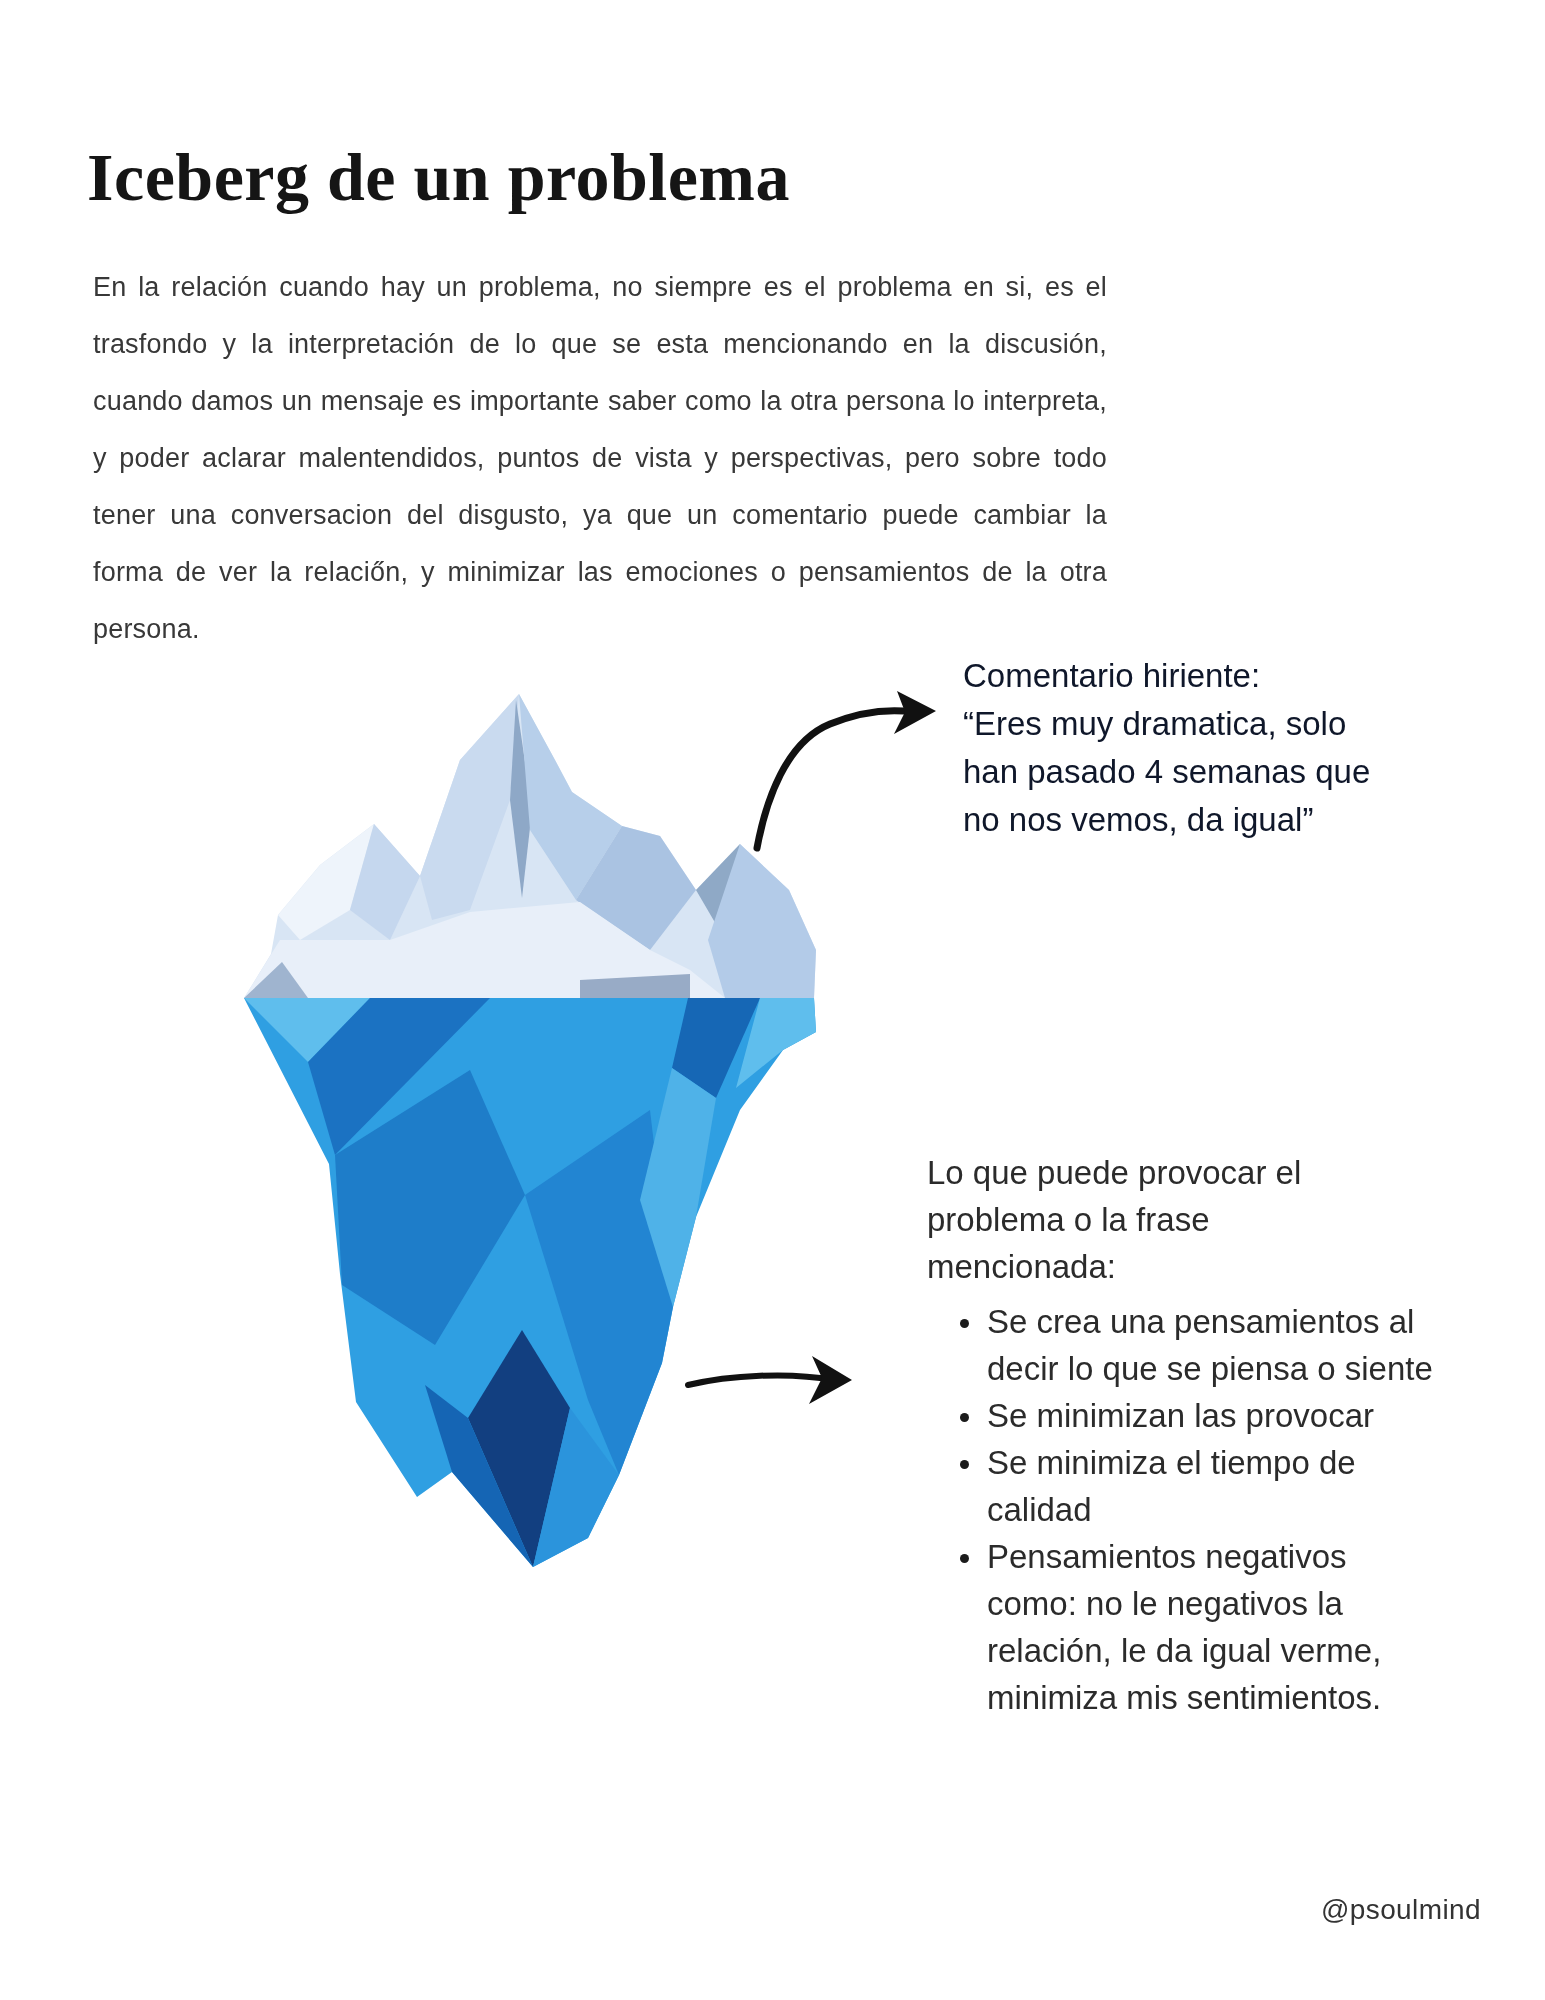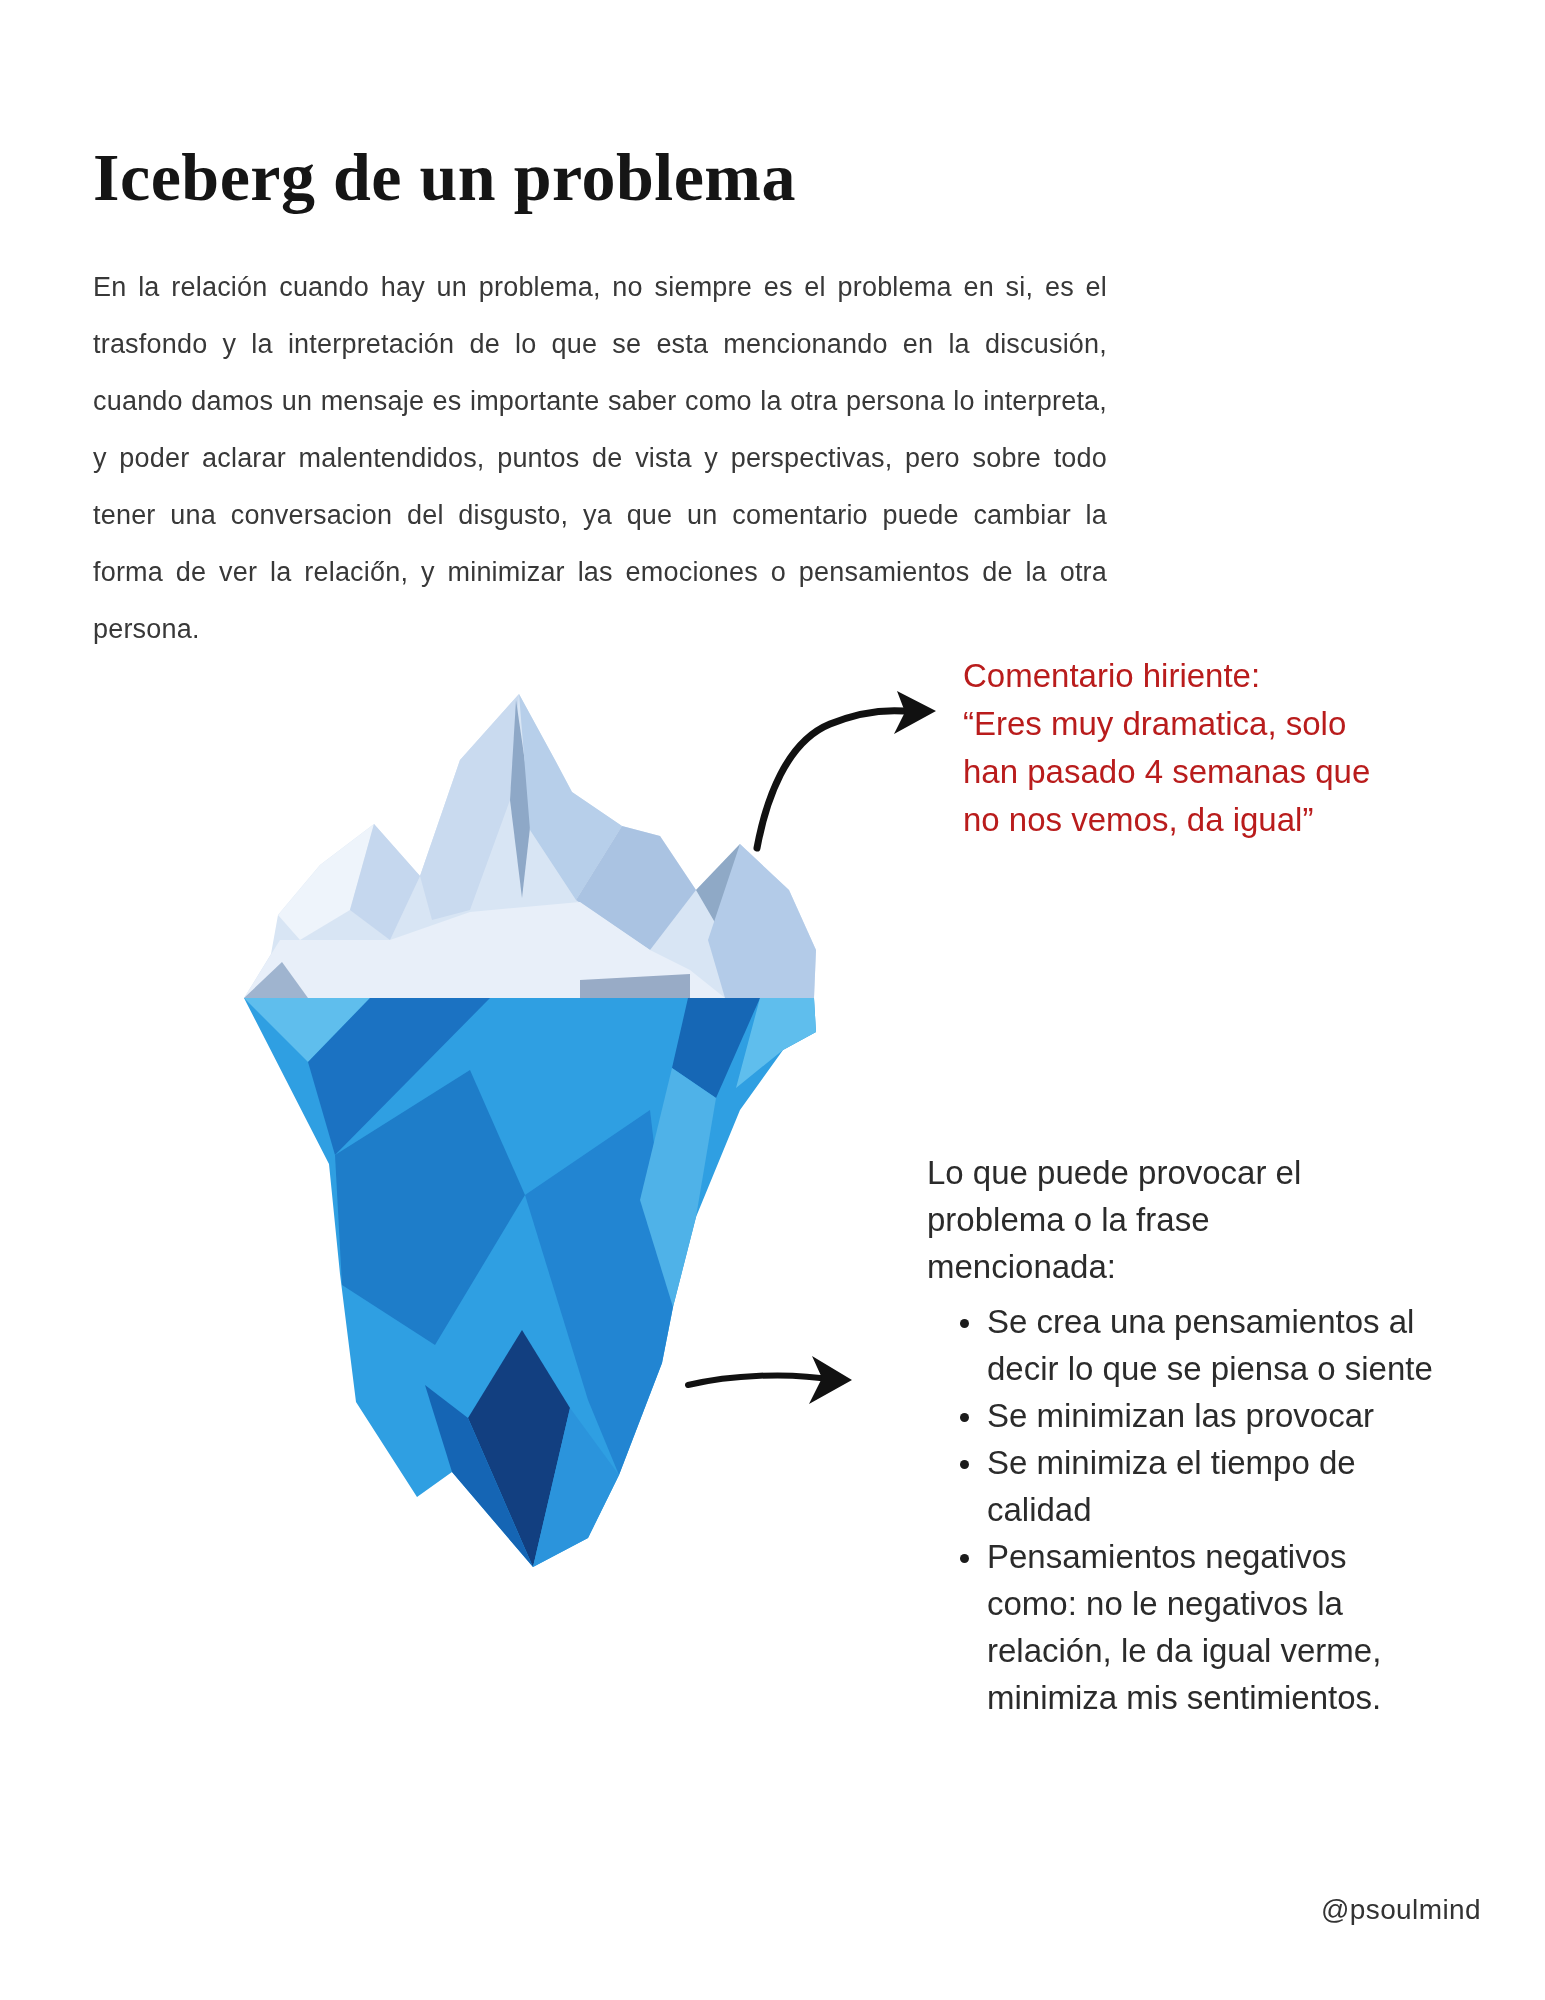--- a/index.html
+++ b/index.html
@@ -13,7 +13,7 @@
   .page{position:absolute;inset:0;background:#ffffff;}
 
   .title{
-    position:absolute;left:93px;top:92px;
+    position:absolute;left:87px;top:92px;
     font-family:"Liberation Serif", serif;
     font-weight:700;
     font-size:68px;

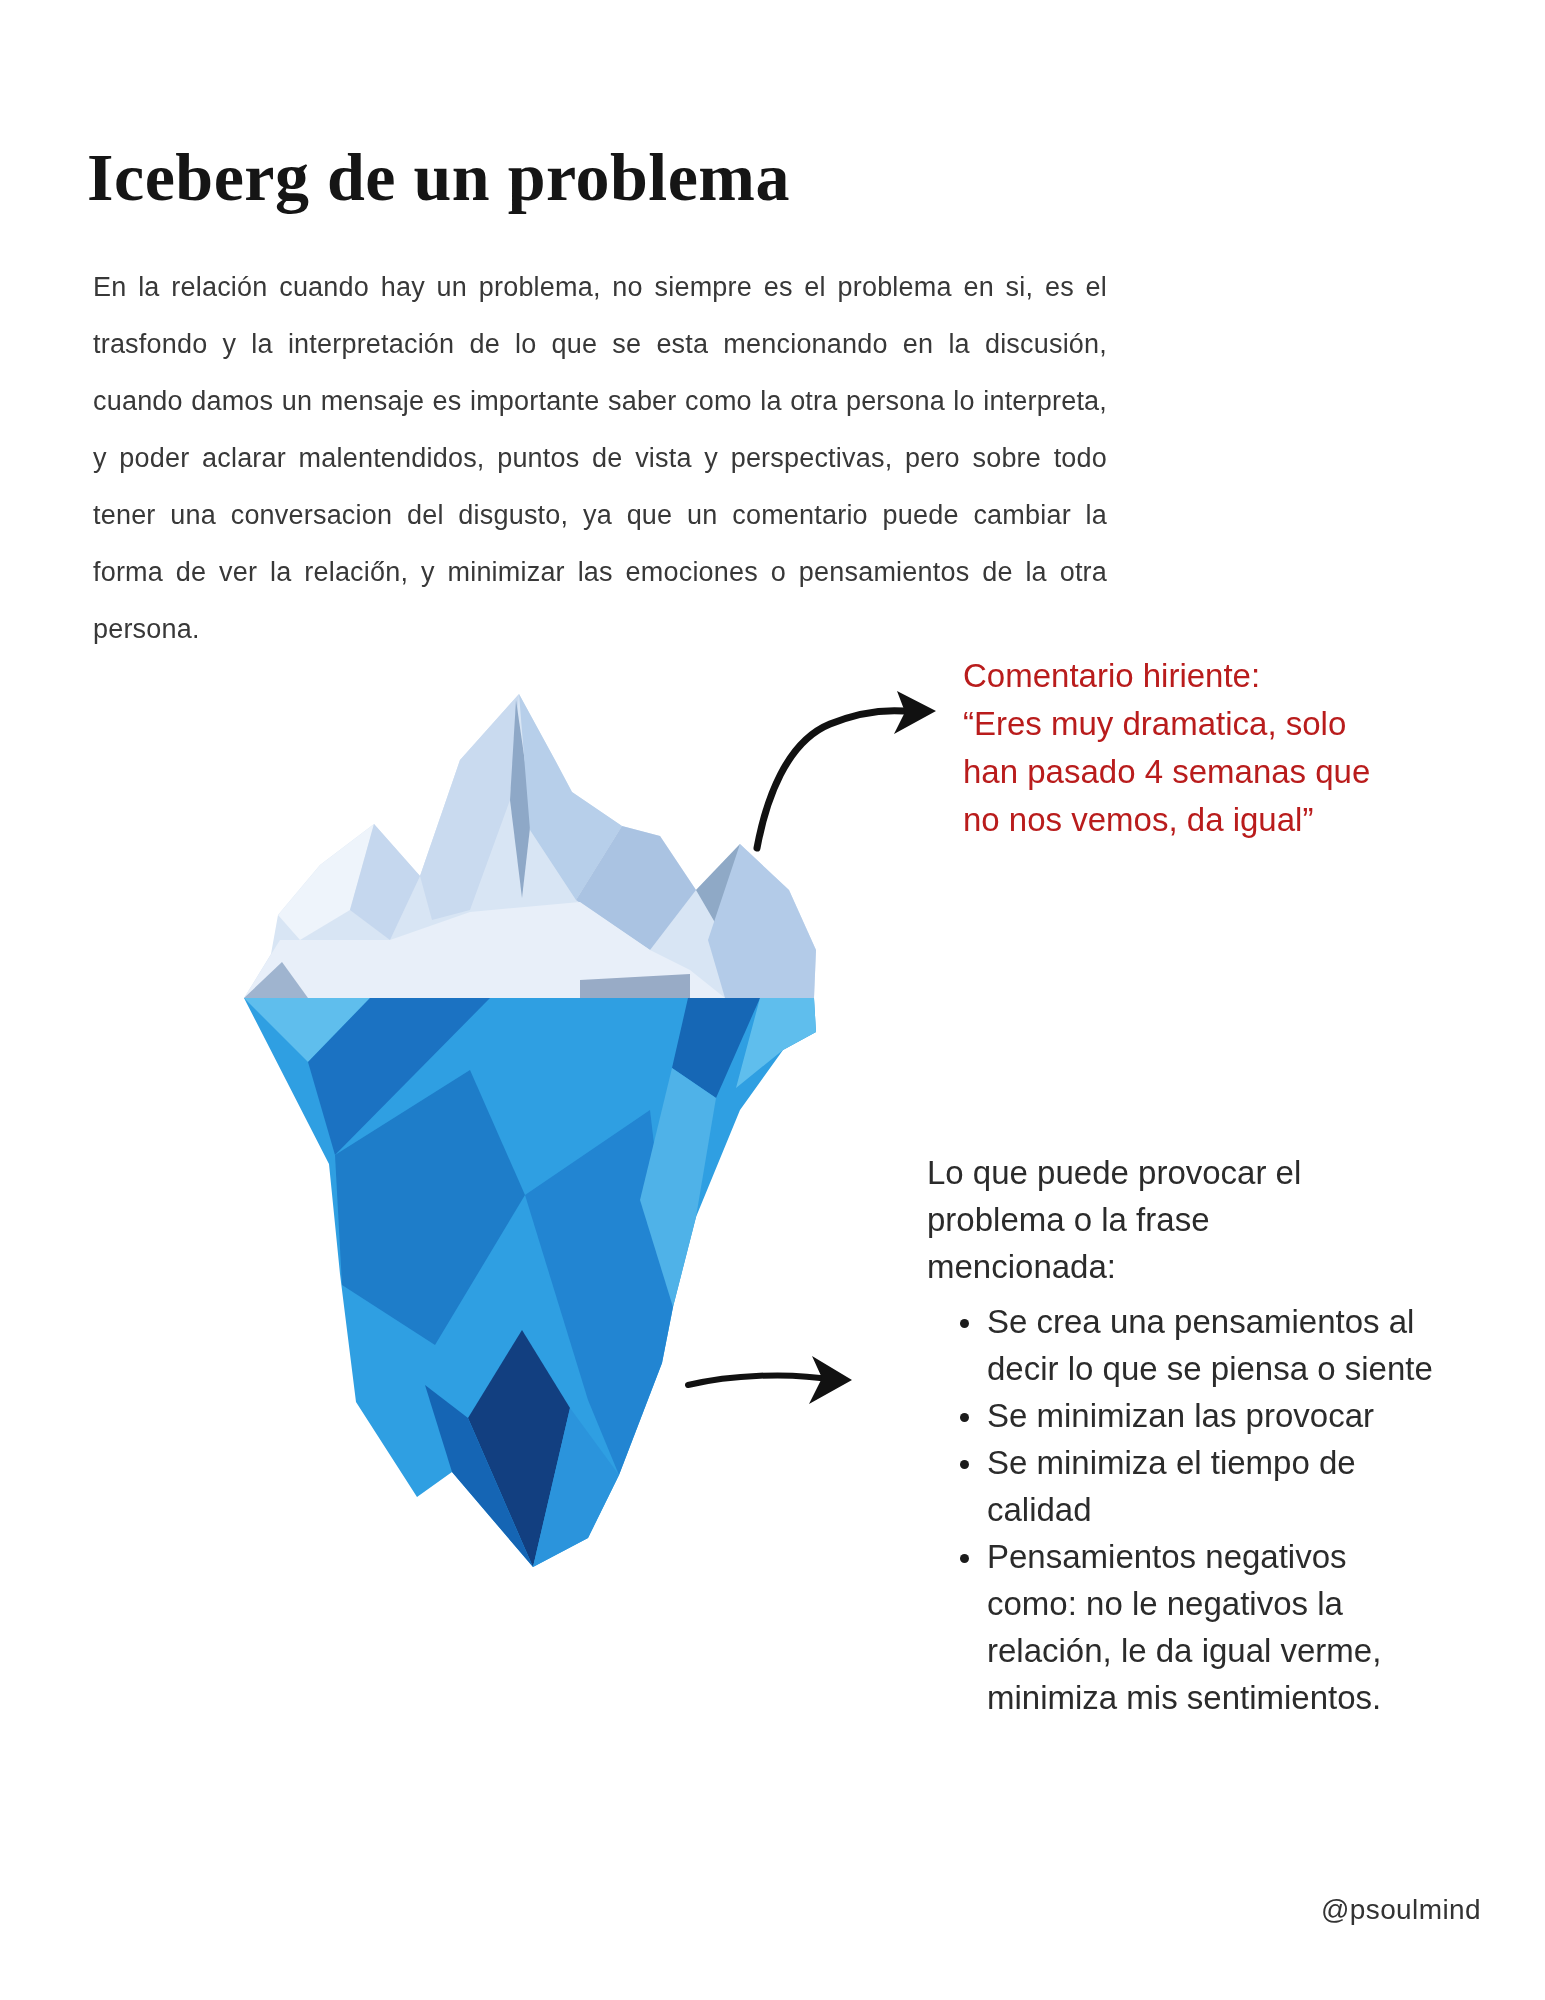--- a/index.html
+++ b/index.html
@@ -31,7 +31,7 @@
 
   .comment-block{
     position:absolute;left:963px;top:652px;width:478px;
-    font-size:33px;line-height:48px;color:#b91c1c;
+    font-size:33px;line-height:48px;color:#0f172a;
   }
   .comment-quote{width:438px;}
 

